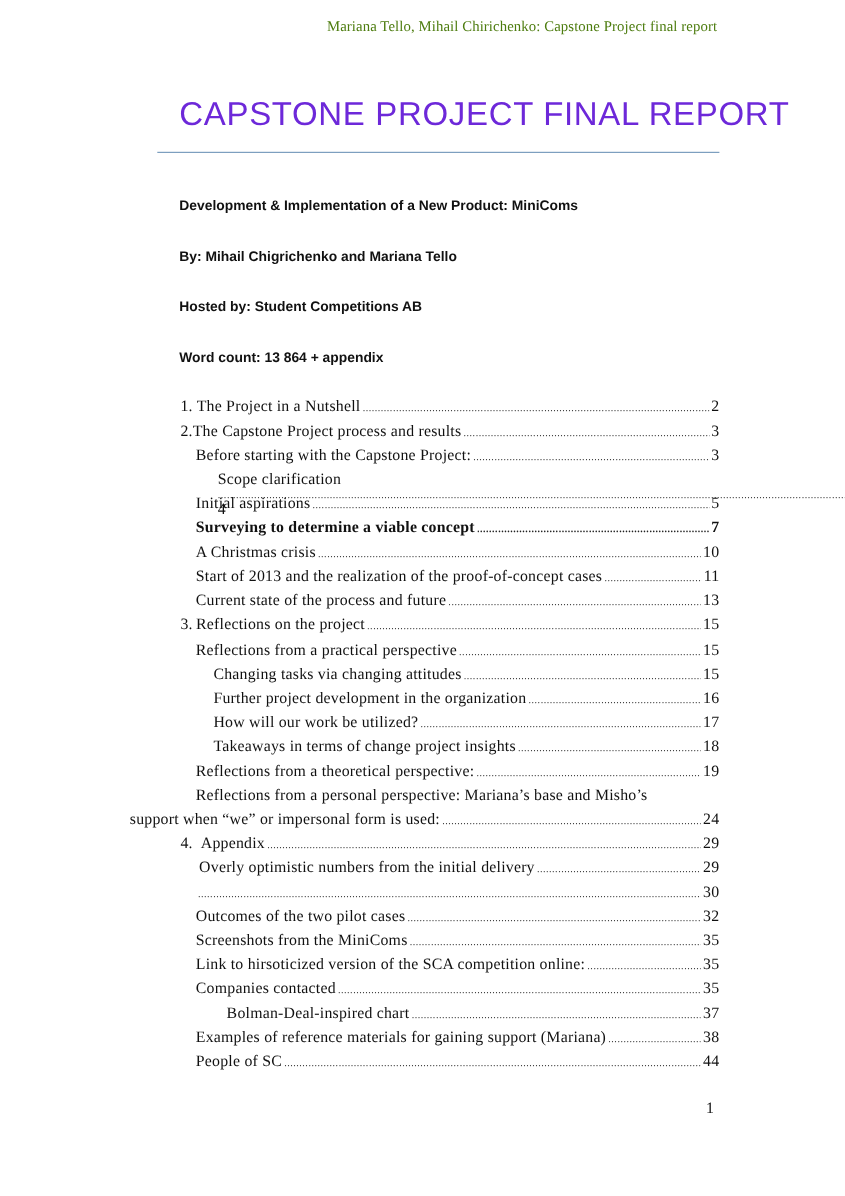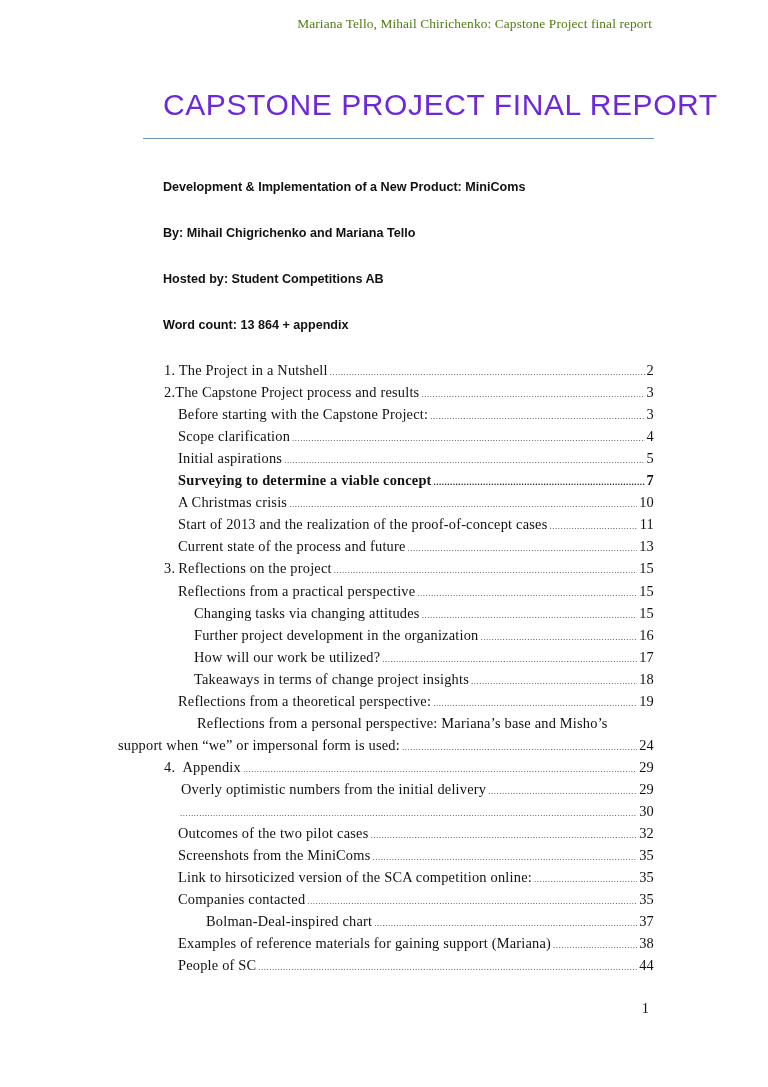--- a/index.html
+++ b/index.html
@@ -66,7 +66,7 @@
         </a>
       </div>
       <div class="toc-row" style="top: 66.15px;">
-        <a class="toc-entry" style="left: 178px;">
+        <a class="toc-entry" style="left: 196px; flex-direction: column;">
           <span class="toc-label">Scope clarification</span>
           <span class="toc-dots"></span>
           <span class="toc-page">4</span>

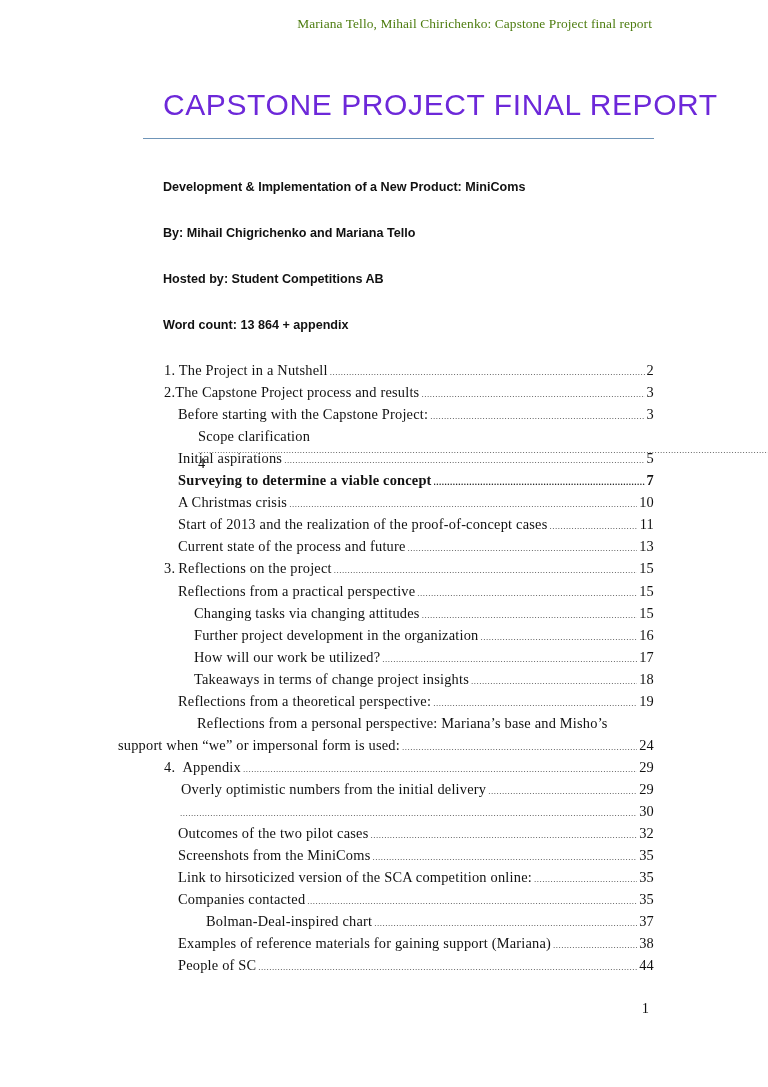--- a/index.html
+++ b/index.html
@@ -23,7 +23,7 @@
   .toc-dots::before { content: "................................................................................................................................................................................................................................................"; }
   .toc-page { flex: 0 0 auto; }
   .wrap-first { position: absolute; left: 178px; font-family: "Liberation Serif", serif; font-size: 14.4px;
-                letter-spacing: 0.2px; white-space: nowrap; margin-left: 19px; }
+                letter-spacing: 0.2px; white-space: nowrap; }
   .page-number { position: absolute; right: 119px; top: 1000px; font-family: "Liberation Serif", serif;
                  font-size: 14.4px; }
 </style>

